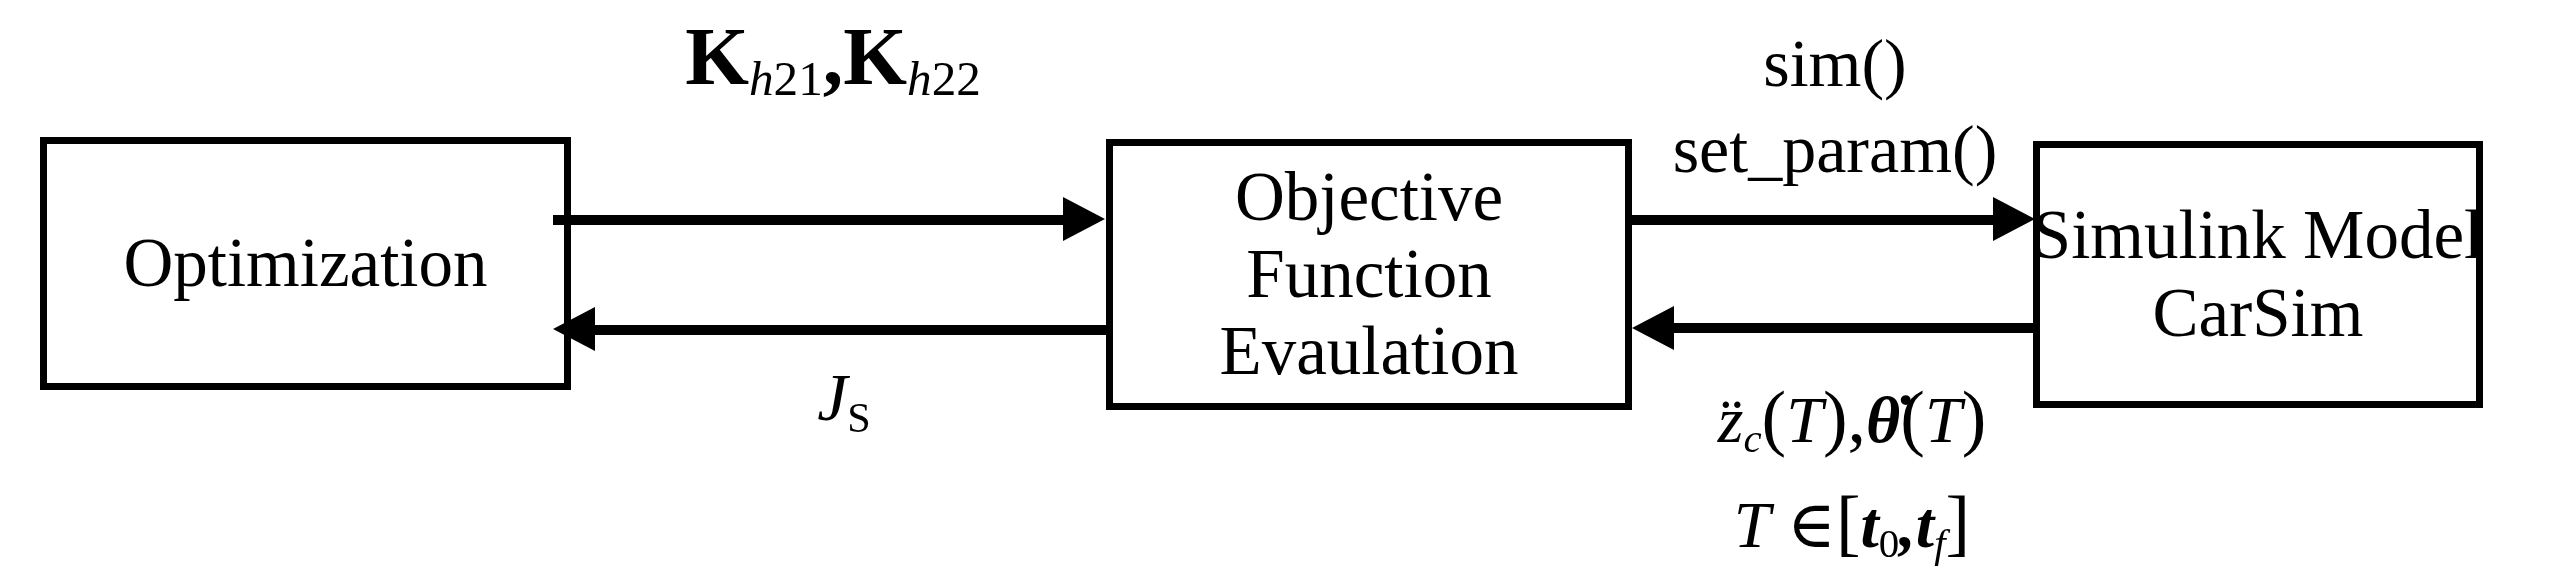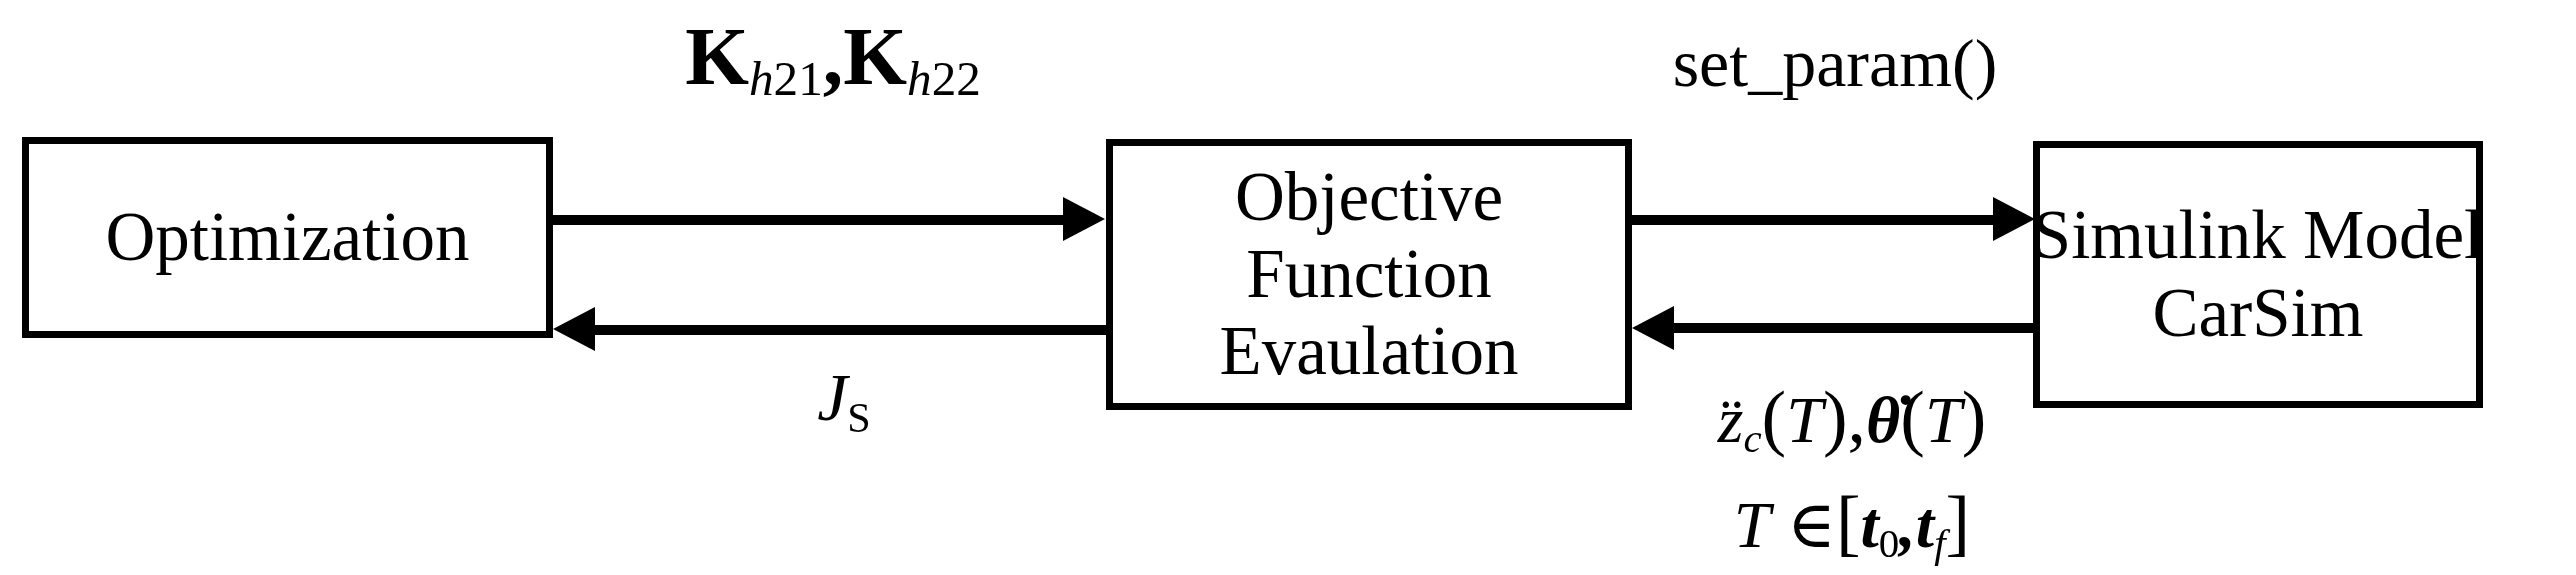--- a/index.html
+++ b/index.html
@@ -84,6 +84,7 @@
   <div class="lbl lbl-cost" style="left:844px;top:358px;"><span class="v">J</span><sub>S</sub></div>
 
   <div class="lbl lbl-calls" style="left:1835px;top:21px;">
+    <div>sim()</div>
     <div>set_param()</div>
   </div>
 

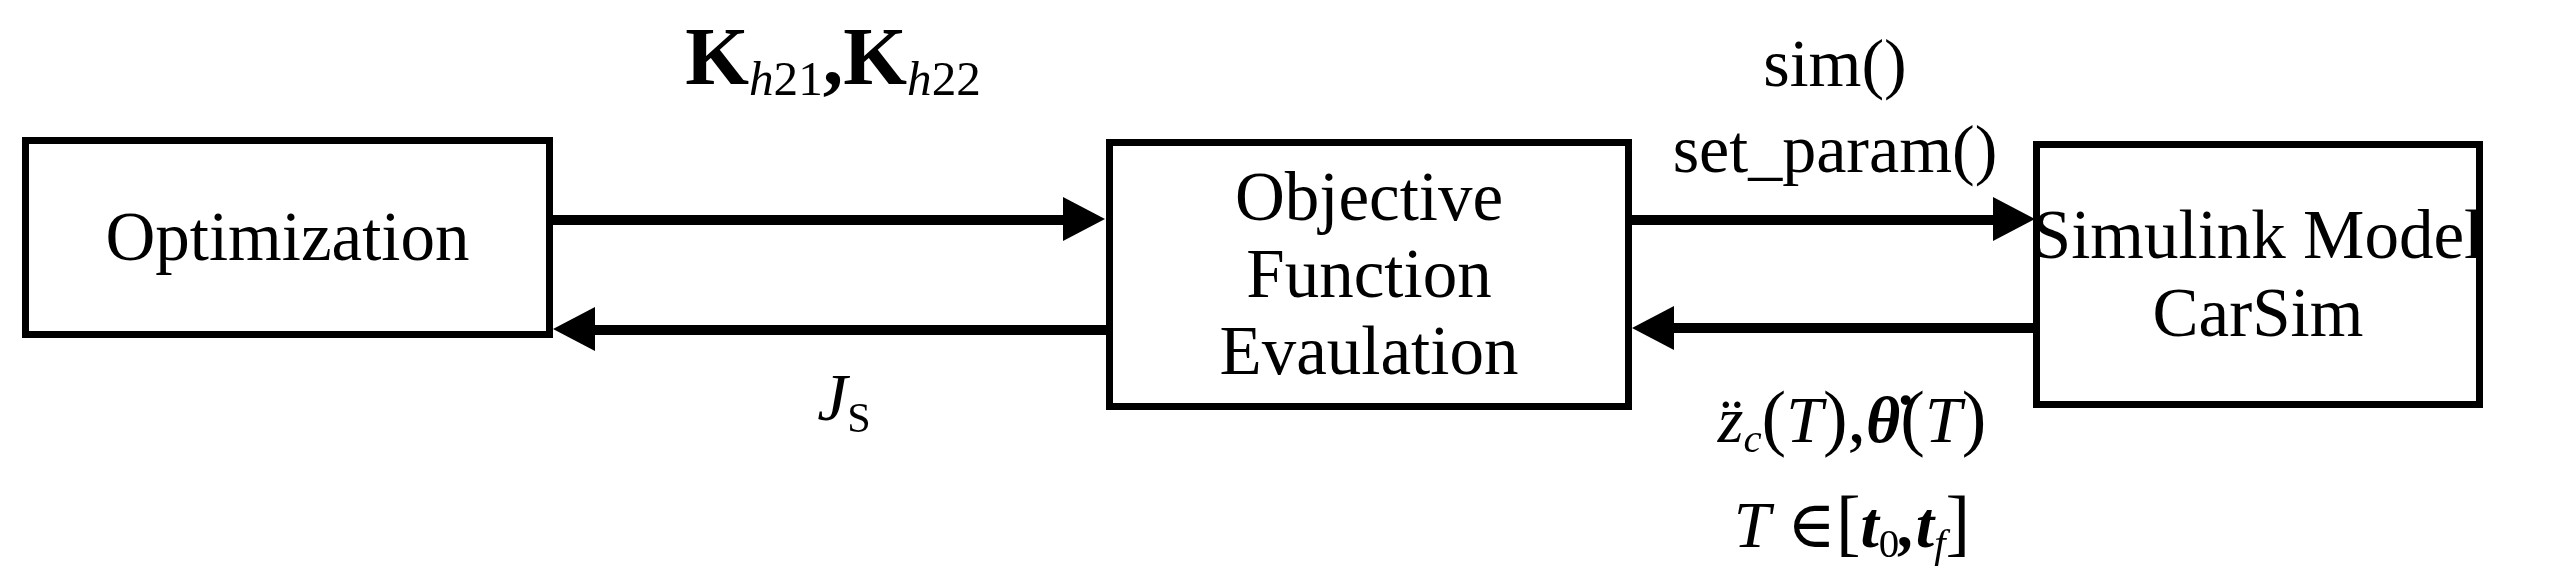--- a/index.html
+++ b/index.html
@@ -50,7 +50,7 @@
 
 <div class="stage">
 
-  <div class="box" style="left:22px;top:137px;width:531px;height:201px;">
+  <div class="box" style="left:40px;top:137px;width:531px;height:253px;">
     <div>Optimization</div>
   </div>
 

